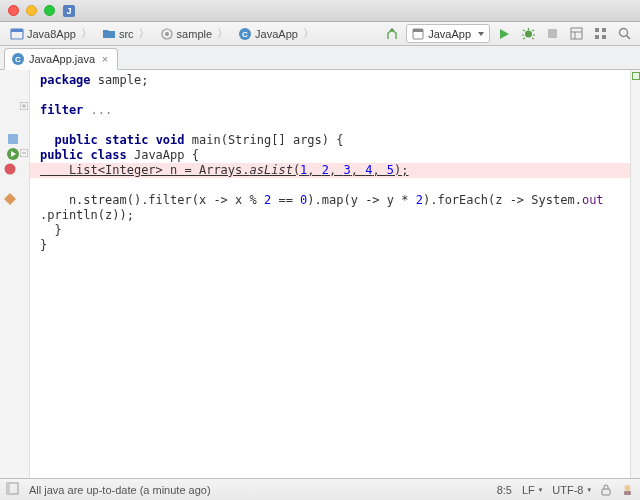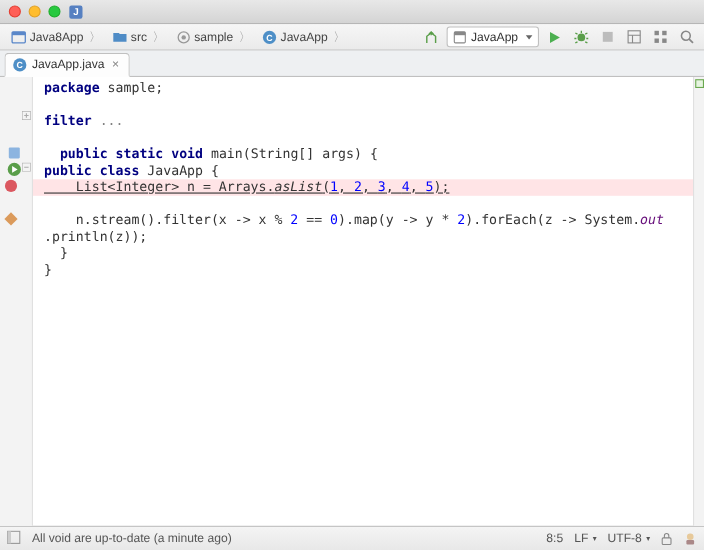--- a/index.html
+++ b/index.html
@@ -141,7 +141,7 @@
 .kw { color: #000080; font-weight: bold; }
 .num { color: #0000ff; }
 .methItalic { font-style: italic; }
-.staticF { color: #660e7a; font-style: italic; }
+.staticF { color: #660e7a; }
 .dots { color: #808080; }
 .statusbar {
   height: 22px;

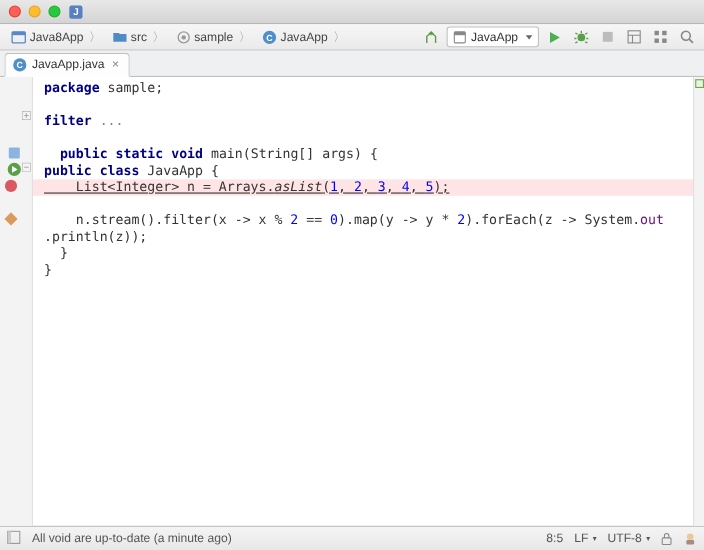--- a/index.html
+++ b/index.html
@@ -337,7 +337,7 @@
         <rect x="1" y="1" width="11" height="11" fill="none" stroke="#999"></rect>
         <rect x="1" y="1" width="3" height="11" fill="#ccc"></rect>
       </svg></span>
-  <span>All void are up-to-date (a minute ago)</span>
+  <span>All java are up-to-date (a minute ago)</span>
   <span class="sep"></span>
   <span class="sb-item">8:5</span>
   <span class="sb-item">

